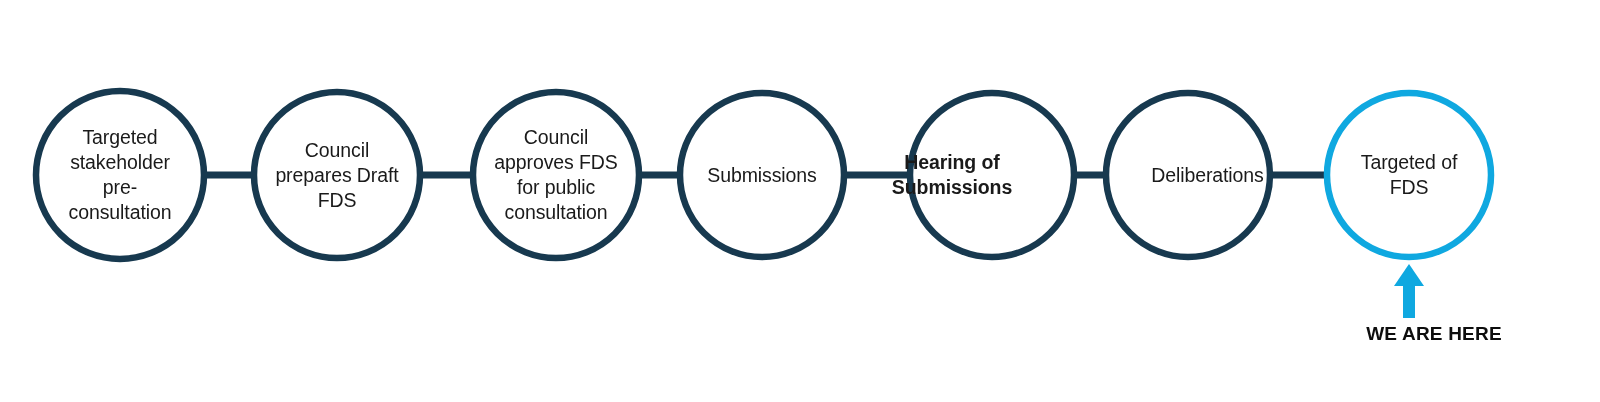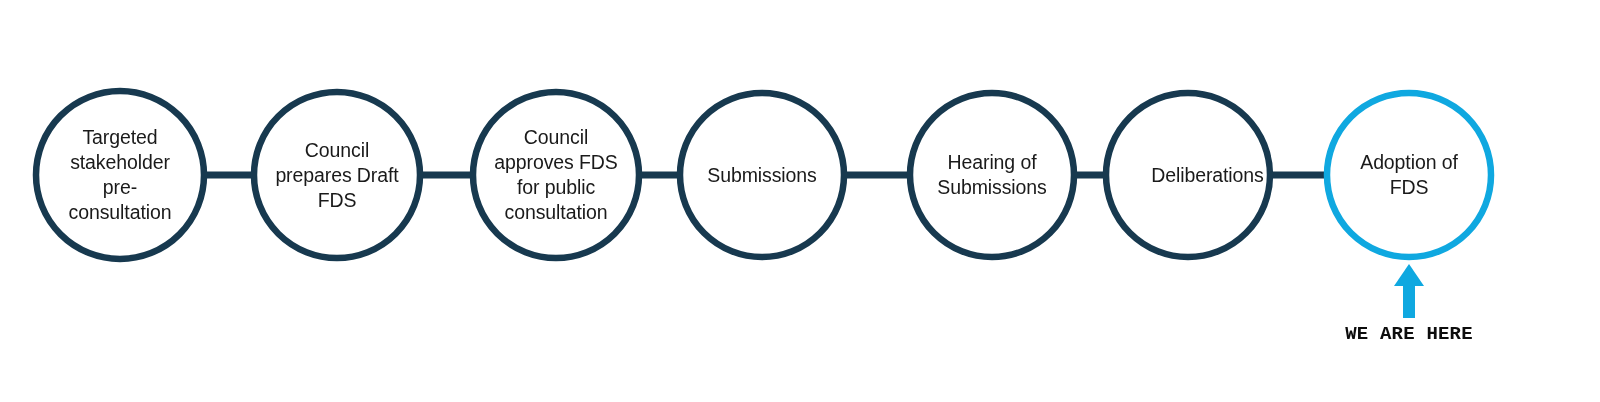--- a/index.html
+++ b/index.html
@@ -93,7 +93,7 @@
 for public
 consultation</div>
   <div class="node-label" style="left:762px; top:175px; width:160px;">Submissions</div>
-  <div class="node-label" style="left:992px; top:175px; width:160px;">Hearing of
+  <div class="node-label" style="left:952px; top:175px; width:160px;font-weight:bold;">Hearing of
 Submissions</div>
   <div class="node-label" style="left:1188px; top:175px; width:158px;padding-left:39px;">Deliberations</div>
   <div class="node-label" style="left:1409px; top:175px; width:158px;">Adoption of

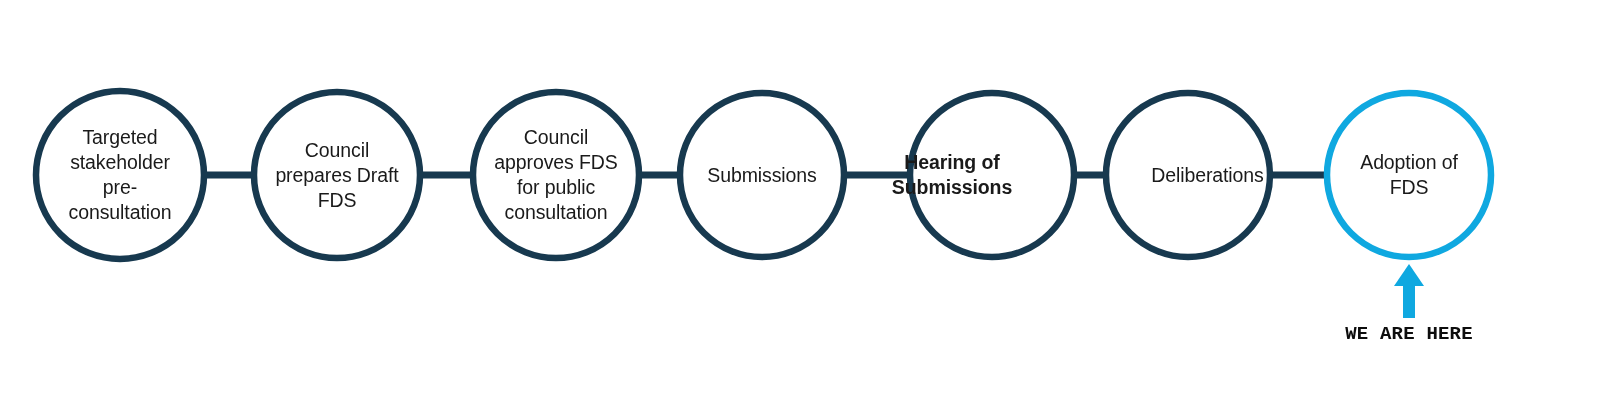--- a/index.html
+++ b/index.html
@@ -96,7 +96,7 @@
   <div class="node-label" style="left:952px; top:175px; width:160px;font-weight:bold;">Hearing of
 Submissions</div>
   <div class="node-label" style="left:1188px; top:175px; width:158px;padding-left:39px;">Deliberations</div>
-  <div class="node-label" style="left:1409px; top:175px; width:158px;">Adoption of
+  <div class="node-label" style="left:1409px; top:175px; width:158px;">Targeted of
 FDS</div>
 
   <div class="here-label" style="left:1409px; top:323px;">WE ARE HERE</div>

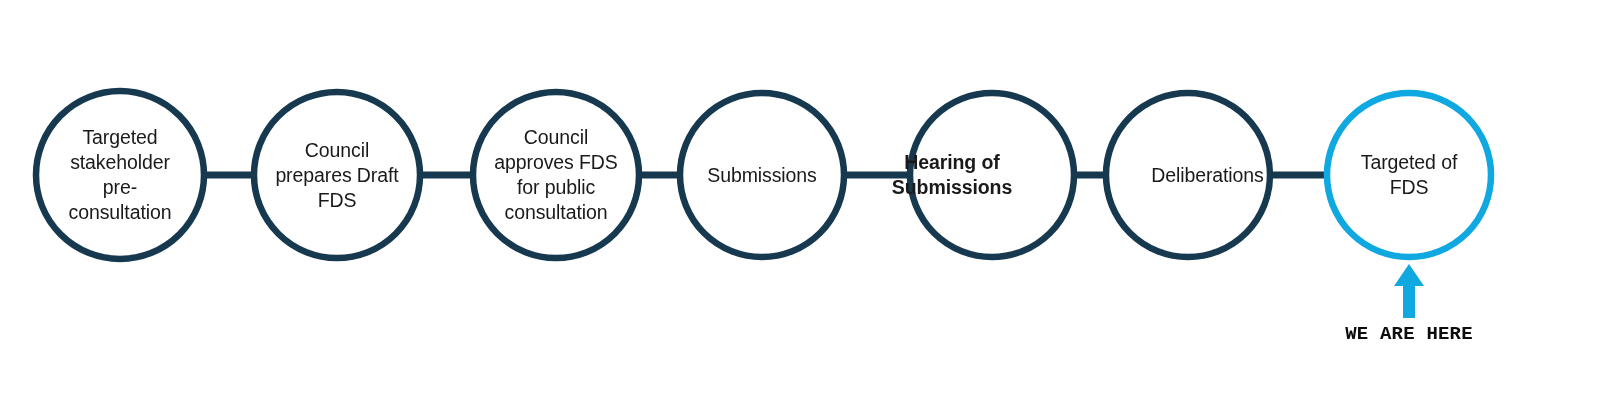--- a/index.html
+++ b/index.html
@@ -40,13 +40,14 @@
   }
   .here-label {
     position: absolute;
-    font-family: Liberation Mono, monospace;
+    font-family: Liberation Sans, sans-serif;
     font-weight: bold;
     font-size: 19px;
     letter-spacing: 0.2px;
     color: #0d0d0d;
     white-space: nowrap;
     transform: translate(-50%, 0);
+    margin-left: 25px;
   }
 </style>
 </head>

